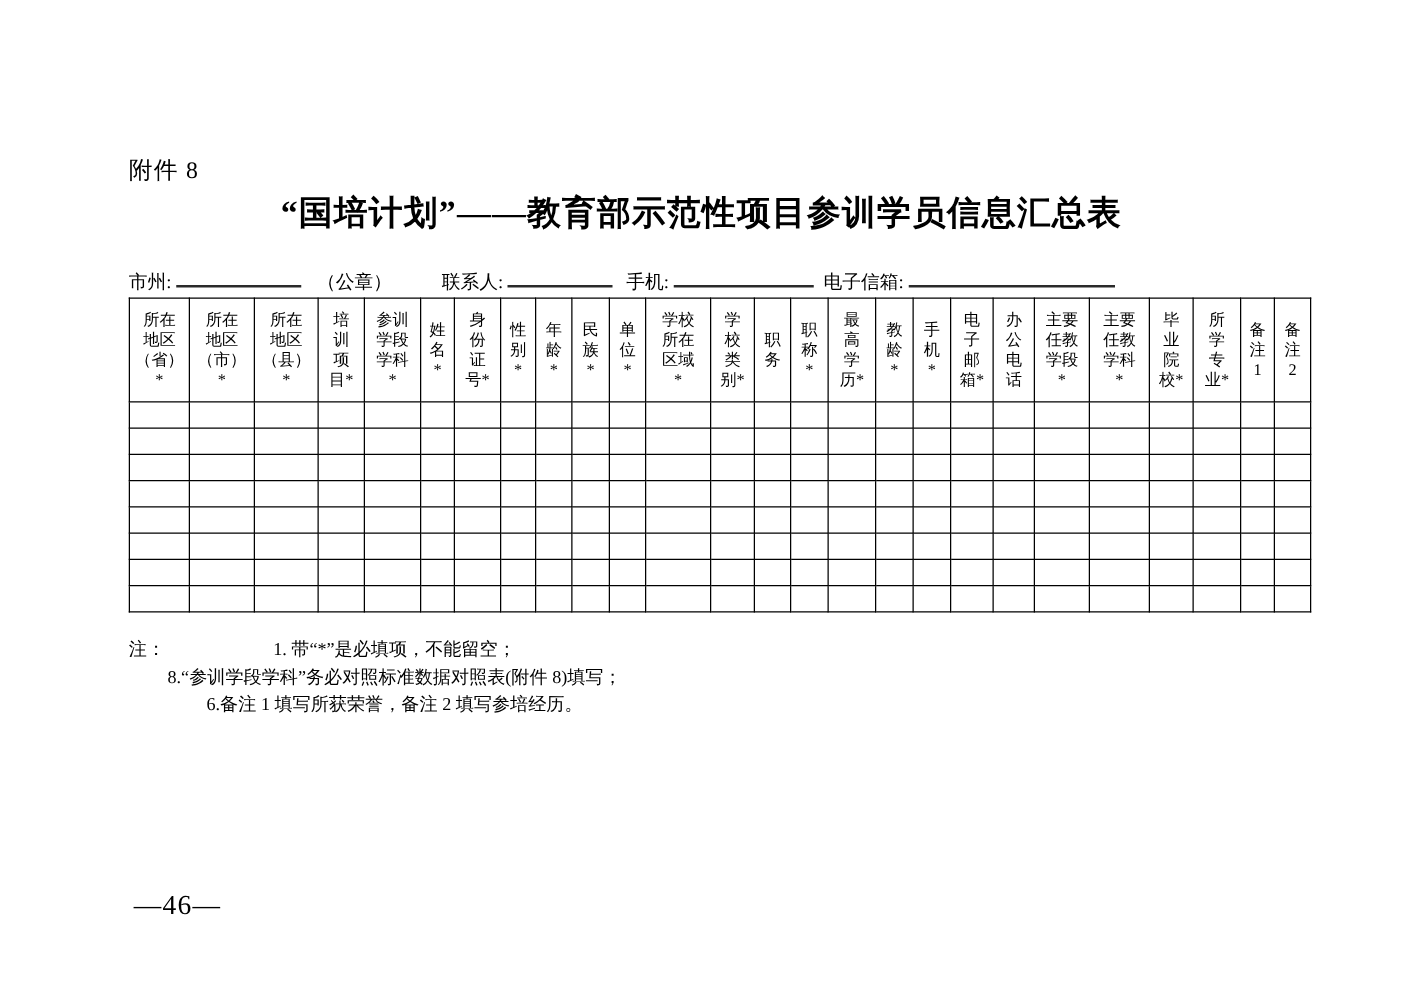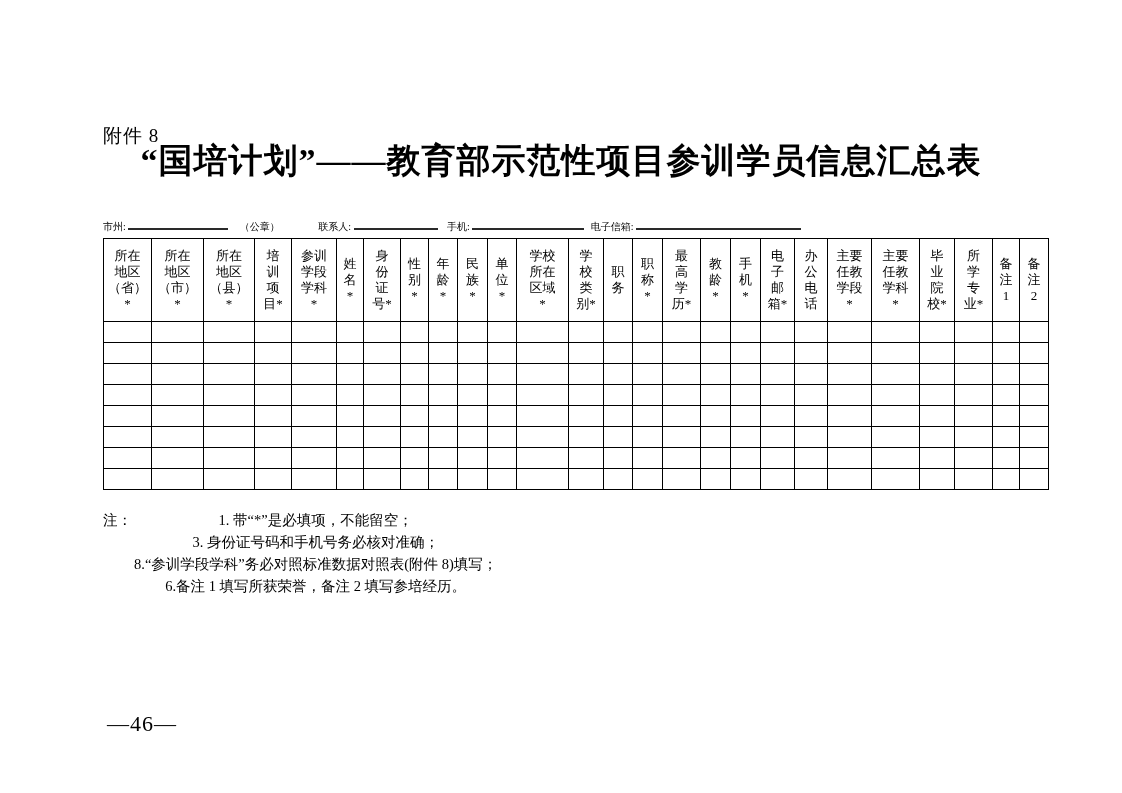--- a/index.html
+++ b/index.html
@@ -16,9 +16,9 @@
     font-size: 19px; letter-spacing: 1px;
   }
   .title {
-    position: absolute; left: 0; top: 138px; width: 100%;
+    position: absolute; left: 0; top: 152px; width: 100%;
     margin: 0; text-align: center;
-    font-size: 34px; font-weight: bold; letter-spacing: 1px;
+    font-size: 27px; font-weight: bold; letter-spacing: 1px;
   }
 
   .info-line {

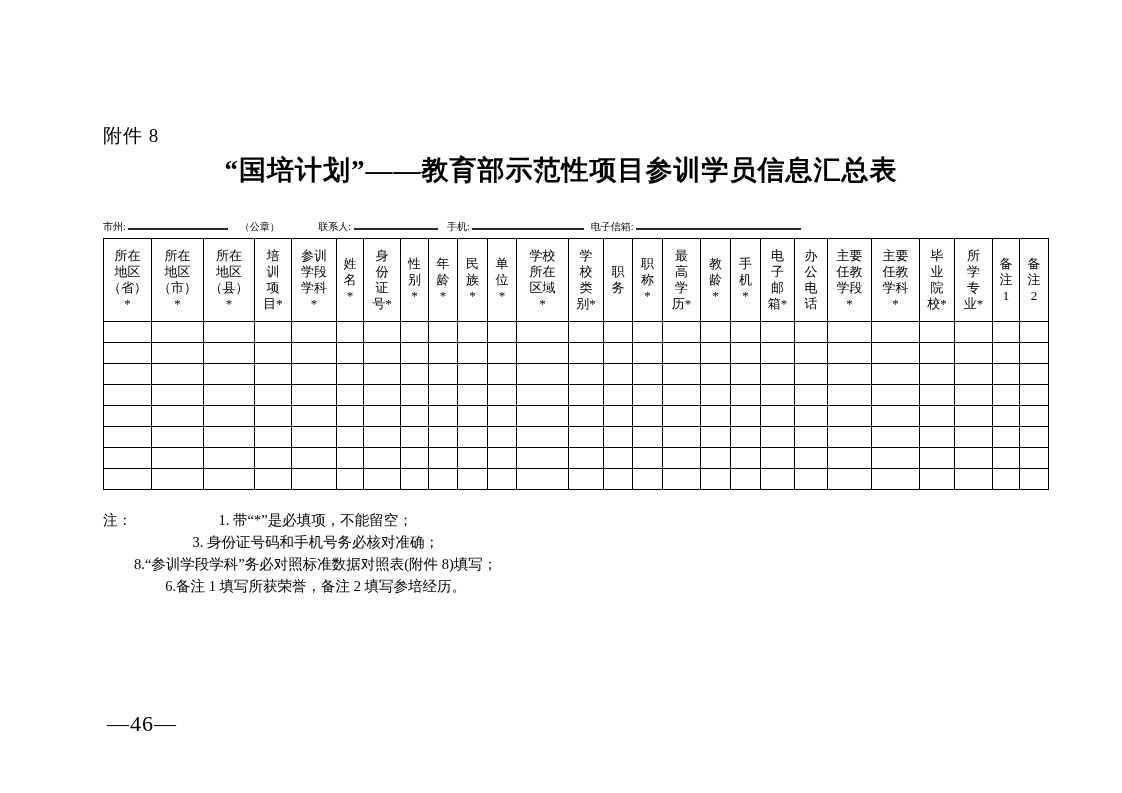--- a/index.html
+++ b/index.html
@@ -23,7 +23,7 @@
 
   .info-line {
     position: absolute; left: 103px; top: 213px;
-    font-size: 10px; white-space: nowrap;
+    font-size: 15px; white-space: nowrap;
   }
   .blank {
     display: inline-block; height: 15px;

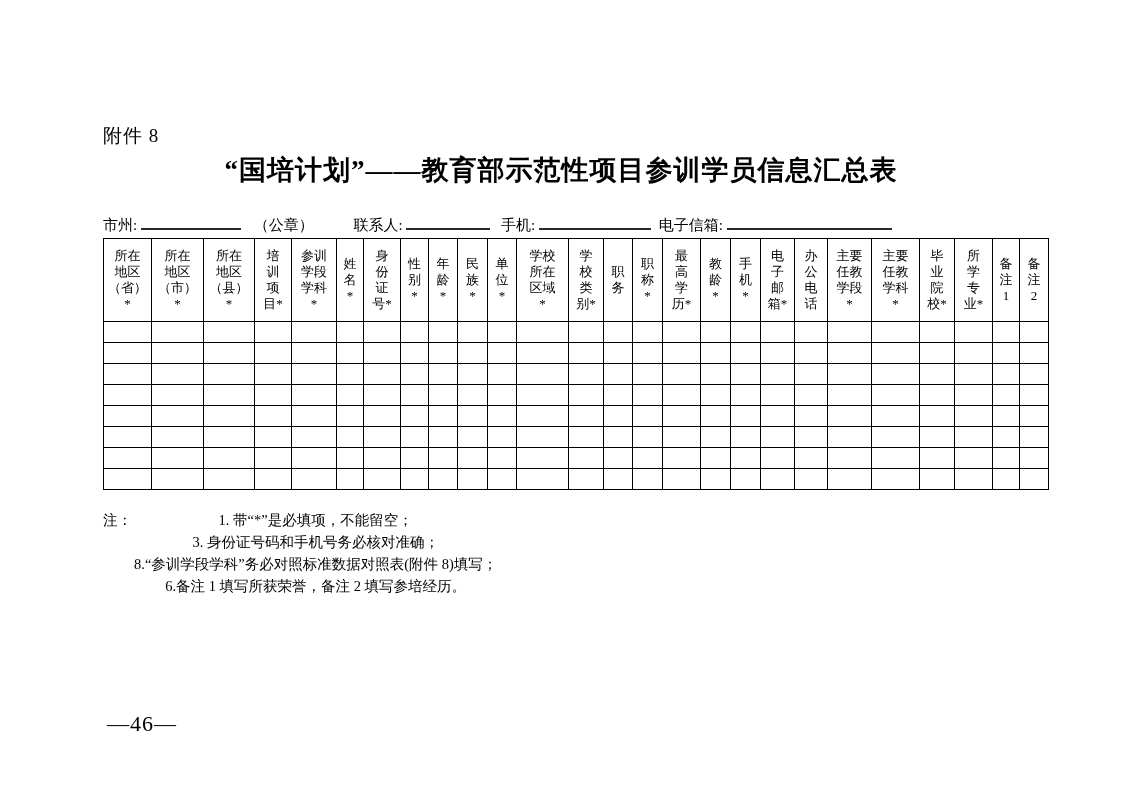--- a/index.html
+++ b/index.html
@@ -442,7 +442,6 @@
     <span class="notes-label">注：</span>
     <div class="notes-items" id="notes-items">
         <div>1. 带“*”是必填项，不能留空；</div>
-        <div>3. 身份证号码和手机号务必核对准确；</div>
         <div>8.“参训学段学科”务必对照标准数据对照表(附件 8)填写；</div>
         <div>6.备注 1 填写所获荣誉，备注 2 填写参培经历。</div>
       </div>

